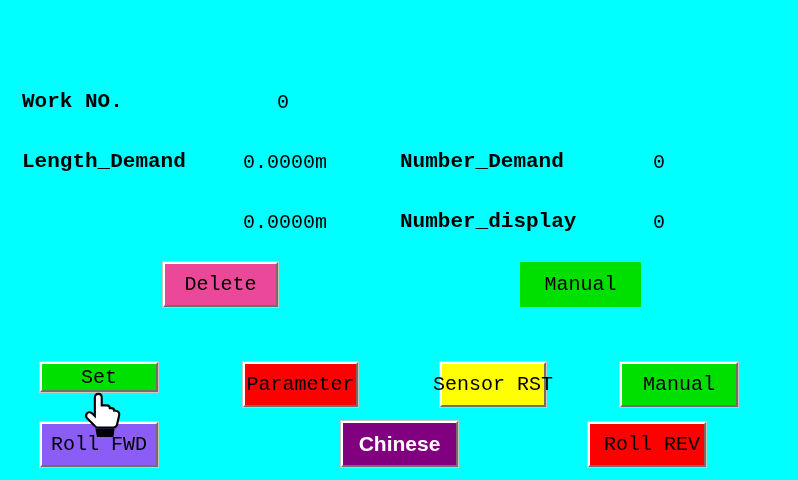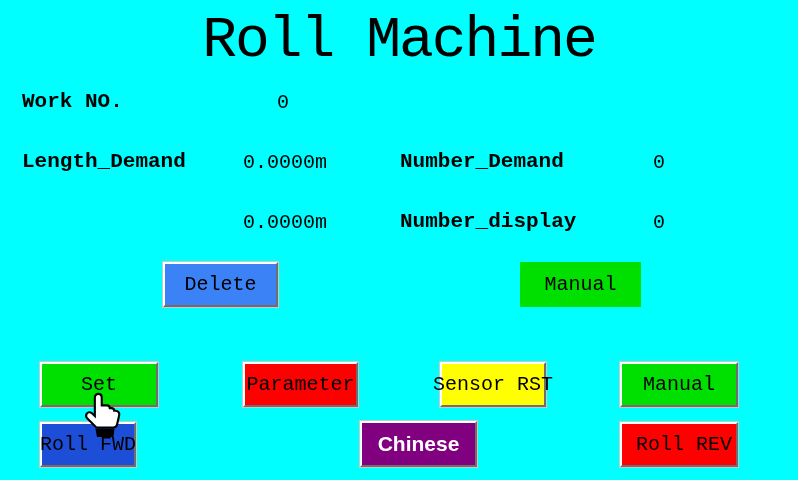--- a/index.html
+++ b/index.html
@@ -79,7 +79,6 @@
 
 <div id="screen">
 
-  <div class="title">Roll Machine</div>
 
   <div class="lbl" style="left:22px; top:90px;">Work NO.</div>
   <div class="val" style="left:277px; top:91px;">0</div>

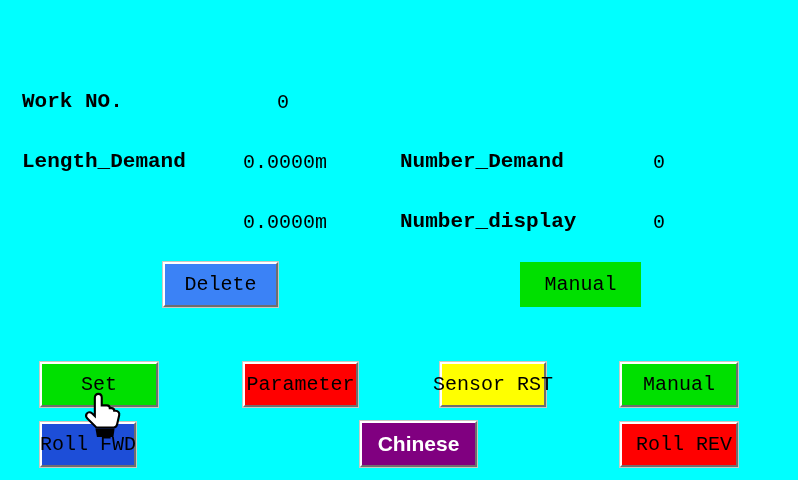--- a/index.html
+++ b/index.html
@@ -92,7 +92,7 @@
   <div class="lbl" style="left:400px; top:210px;">Number_display</div>
   <div class="val" style="left:653px; top:211px;">0</div>
 
-  <button class="btn3d" style="left: 163px; top: 262px; width: 115px; height: 45px; background-color: #3b82f6;">Delete</button>
+  <button class="btn3d" style="left: 163px; top: 262px; width: 115px; height: 45px; background-color: #ec4899;">Delete</button>
   <div class="lamp" style="left: 520px; top: 262px; width: 121px; height: 45px; background-color: rgb(0, 224, 0);">Manual</div>
 
   <button class="btn3d" style="left: 40px; top: 362px; width: 118px; height: 45px; background-color: rgb(0, 224, 0);">Set</button>

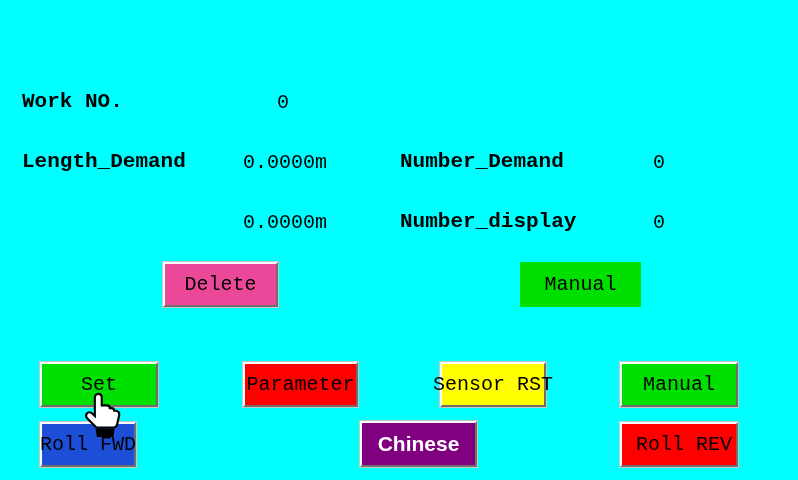--- a/index.html
+++ b/index.html
@@ -95,7 +95,7 @@
   <button class="btn3d" style="left: 163px; top: 262px; width: 115px; height: 45px; background-color: #ec4899;">Delete</button>
   <div class="lamp" style="left: 520px; top: 262px; width: 121px; height: 45px; background-color: rgb(0, 224, 0);">Manual</div>
 
-  <button class="btn3d" style="left: 40px; top: 362px; width: 118px; height: 45px; background-color: rgb(0, 224, 0);">Set</button>
+  <button class="btn3d" style="left: 40px; top: 362px; width: 118px; height: 30px; background-color: rgb(0, 224, 0);">Set</button>
   <button class="btn3d" style="left: 243px; top: 362px; width: 115px; height: 45px; background-color: rgb(255, 0, 0);">Parameter</button>
   <button class="btn3d" style="left: 440px; top: 362px; width: 106px; height: 45px; background-color: rgb(255, 255, 0);">Sensor RST</button>
   <button class="btn3d" style="left: 620px; top: 362px; width: 118px; height: 45px; background-color: rgb(0, 224, 0);">Manual</button>

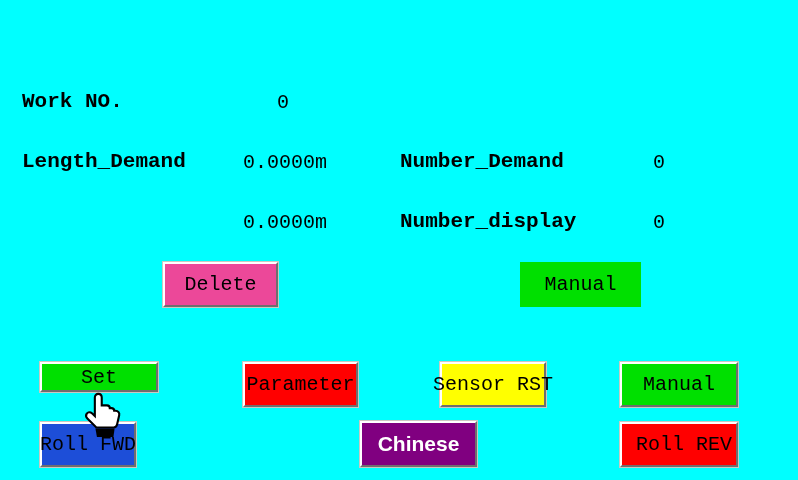--- a/index.html
+++ b/index.html
@@ -100,7 +100,7 @@
   <button class="btn3d" style="left: 440px; top: 362px; width: 106px; height: 45px; background-color: rgb(255, 255, 0);">Sensor RST</button>
   <button class="btn3d" style="left: 620px; top: 362px; width: 118px; height: 45px; background-color: rgb(0, 224, 0);">Manual</button>
 
-  <button class="btn3d" style="left: 40px; top: 422px; width: 96px; height: 45px; background-color: #1d4ed8;">Roll FWD</button>
+  <button class="btn3d" style="left: 40px; top: 422px; width: 118px; height: 45px; background-color: #8b5cf6;">Roll FWD</button>
   <button class="btn3d btn-chinese" style="left: 341px; top: 421px; width: 117px; height: 46px; background-color: rgb(128, 0, 128); margin-left: 19px;">Chinese</button>
   <button class="btn3d" style="left: 620px; top: 422px; width: 118px; height: 45px; background-color: rgb(255, 0, 0); padding-left: 10px;">Roll REV</button>
 

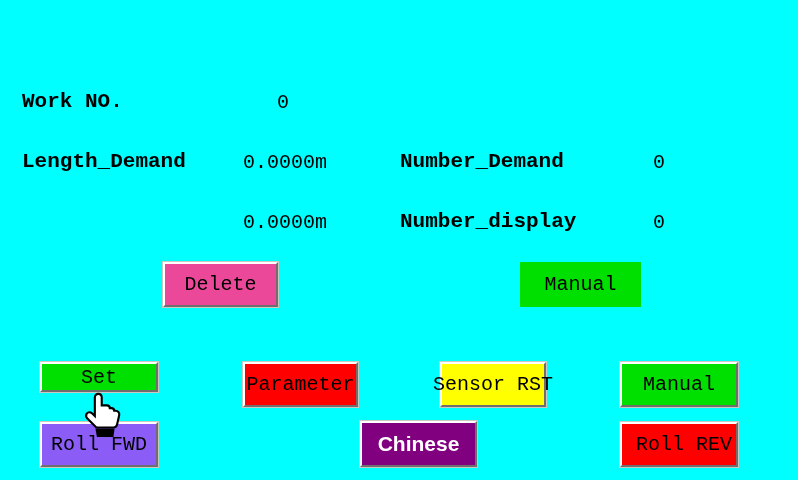--- a/index.html
+++ b/index.html
@@ -101,7 +101,7 @@
   <button class="btn3d" style="left: 620px; top: 362px; width: 118px; height: 45px; background-color: rgb(0, 224, 0);">Manual</button>
 
   <button class="btn3d" style="left: 40px; top: 422px; width: 118px; height: 45px; background-color: #8b5cf6;">Roll FWD</button>
-  <button class="btn3d btn-chinese" style="left: 341px; top: 421px; width: 117px; height: 46px; background-color: rgb(128, 0, 128); margin-left: 19px;">Chinese</button>
+  <button class="btn3d btn-chinese" style="left: 341px; top: 421px; width: 117px; height: 46px; background-color: rgb(128, 0, 128);">Chinese</button>
   <button class="btn3d" style="left: 620px; top: 422px; width: 118px; height: 45px; background-color: rgb(255, 0, 0); padding-left: 10px;">Roll REV</button>
 
   <div id="cursor">

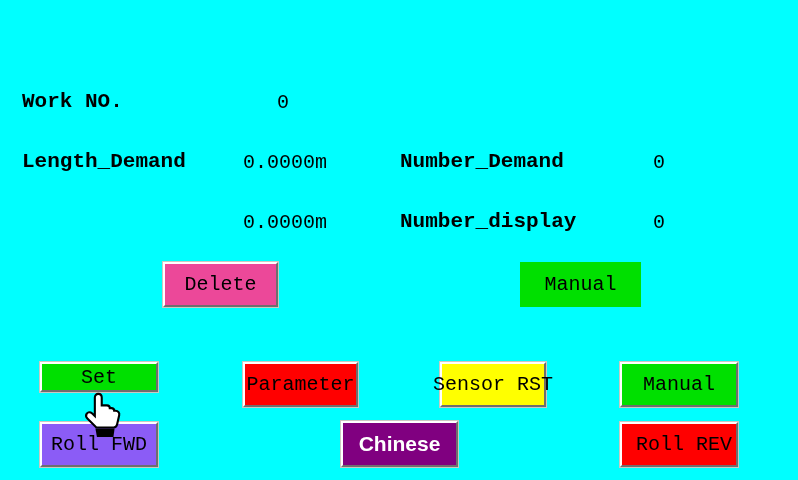--- a/index.html
+++ b/index.html
@@ -102,7 +102,7 @@
 
   <button class="btn3d" style="left: 40px; top: 422px; width: 118px; height: 45px; background-color: #8b5cf6;">Roll FWD</button>
   <button class="btn3d btn-chinese" style="left: 341px; top: 421px; width: 117px; height: 46px; background-color: rgb(128, 0, 128);">Chinese</button>
-  <button class="btn3d" style="left: 620px; top: 422px; width: 118px; height: 45px; background-color: rgb(255, 0, 0); padding-left: 10px;">Roll REV</button>
+  <button class="btn3d" style="left: 588px; top: 422px; width: 118px; height: 45px; background-color: rgb(255, 0, 0); padding-left: 10px;">Roll REV</button>
 
   <div id="cursor">
     <svg width="46" height="48" viewBox="0 0 24 25">

